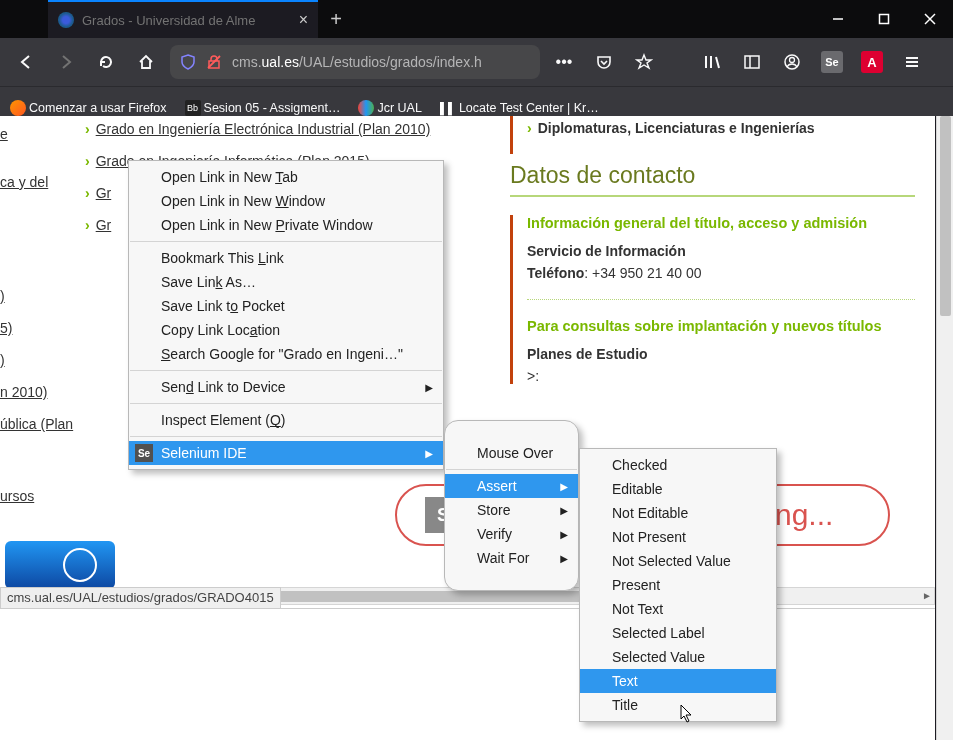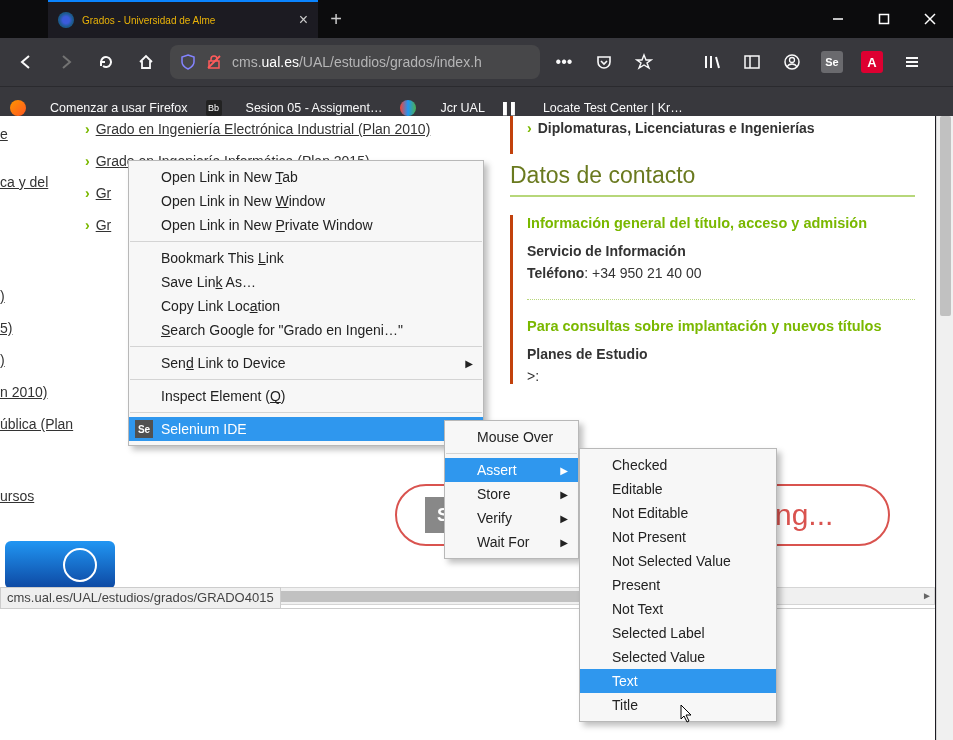--- a/index.html
+++ b/index.html
@@ -9,7 +9,7 @@
 .titlebar { height: 38px; background: #0c0c0d; display: flex; align-items: stretch; }
 .tab { width: 270px; background: #1c1b22; display: flex; align-items: center; padding: 0 10px; gap: 8px; border-top: 2px solid #0a84ff; margin-left: 48px; }
 .tab-icon { width: 16px; height: 16px; border-radius: 50%; background: radial-gradient(circle,#3b5bdb 30%,#1c5b8f 60%); }
-.tab-title { color: #eab308; font-size: 10px; flex: 1; white-space: nowrap; overflow: hidden; }
+.tab-title { color: #737373; font-size: 13px; flex: 1; white-space: nowrap; overflow: hidden; }
 .tab-close { color: #ccc; font-size: 16px; }
 .newtab { width: 36px; display: flex; align-items: center; justify-content: center; color: #ccc; font-size: 20px; }
 .winctrls { margin-left: auto; display: flex; }

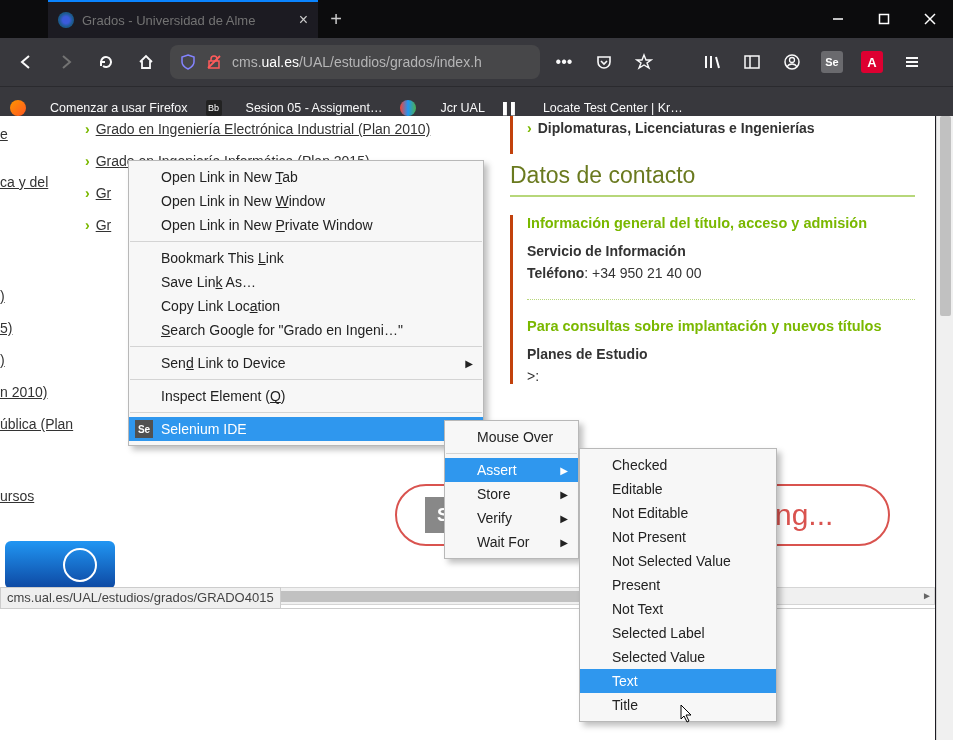--- a/index.html
+++ b/index.html
@@ -30,7 +30,7 @@
 
 
 .bmbar { height: 30px; background: #38383d; display: flex; align-items: center; padding: 0 10px; gap: 18px; border-top: 1px solid #2a2a2e; }
-.bm { display: flex; align-items: center; gap: 24px; color: #f9f9fa; font-size: 12.5px; margin-top: 12px; }
+.bm { display: flex; align-items: center; gap: 3px; color: #f9f9fa; font-size: 12.5px; margin-top: 12px; }
 .bm-ico { width: 16px; height: 16px; border-radius: 2px; }
 .bm-ico.ff { background: linear-gradient(135deg,#ff9500,#ff5722); border-radius: 50%; }
 .bm-ico.bb { background: #222; color: #fff; font-size: 9px; display: flex; align-items: center; justify-content: center; }

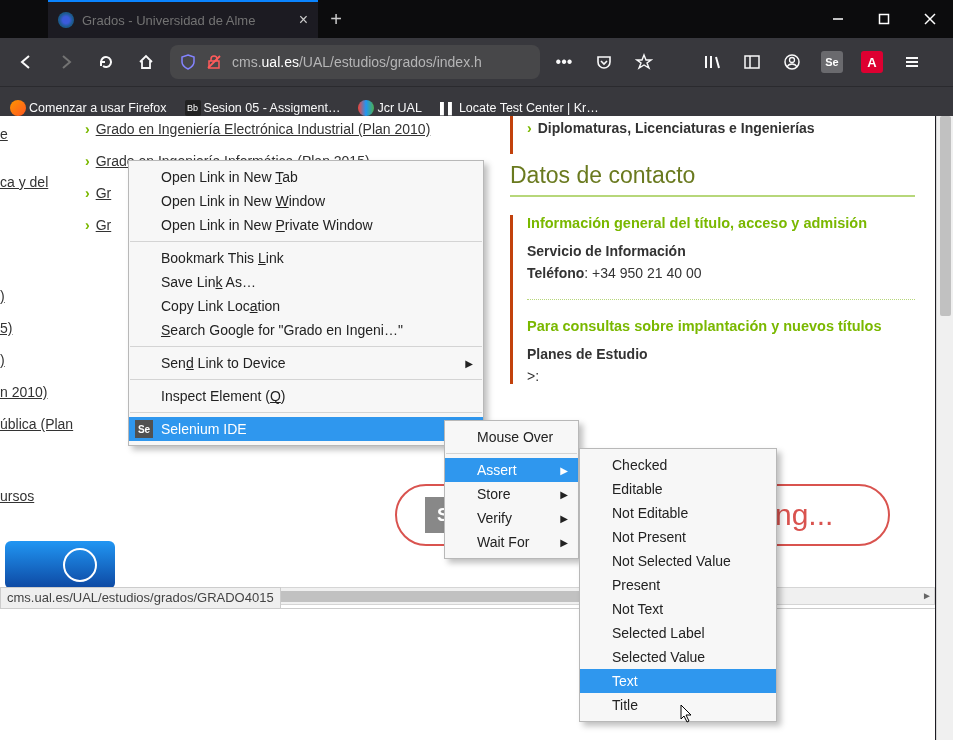--- a/index.html
+++ b/index.html
@@ -83,7 +83,7 @@
 .ctxmenu .icon-left { position: absolute; left: 6px; width: 18px; height: 18px; }
 .ctxmenu .underline { text-decoration: underline; text-decoration-skip-ink: none; }
 
-.menu1 { left: 128px; top: 160px; width: 356px; padding: 4px 0; }
+.menu1 { left: 128px; top: 160px; width: 316px; padding: 4px 0; }
 .menu2 { left: 444px; top: 420px; width: 135px; padding: 4px 0; }
 .menu3 { left: 579px; top: 448px; width: 198px; padding: 4px 0; }
 

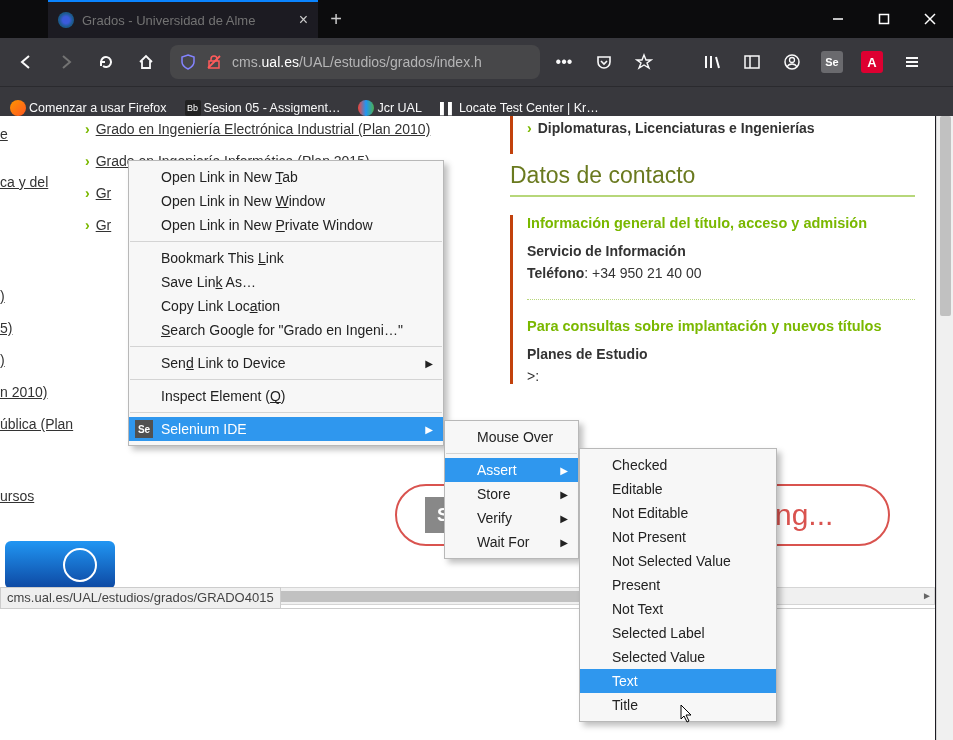--- a/index.html
+++ b/index.html
@@ -298,6 +298,9 @@
     </div>
   <div class="item">
       <span>Save Lin<span class="underline">k</span> As…</span>
+    </div>
+  <div class="item">
+      <span>Save Link t<span class="underline">o</span> Pocket</span>
     </div>
   <div class="item">
       <span>Copy Link Loc<span class="underline">a</span>tion</span>

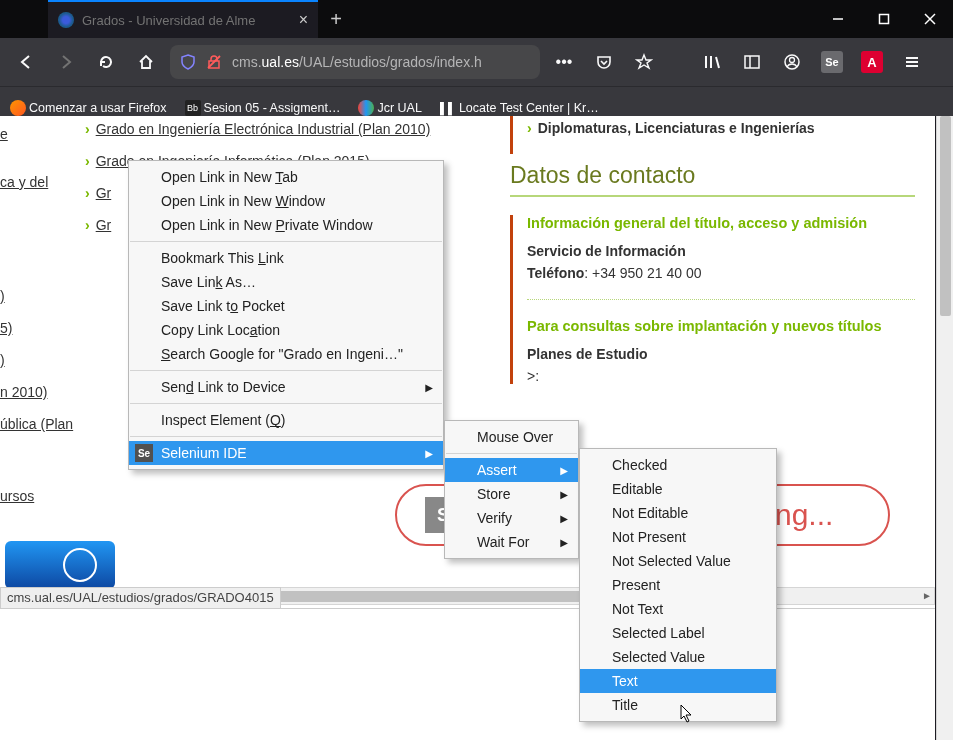--- a/index.html
+++ b/index.html
@@ -84,7 +84,7 @@
 .ctxmenu .underline { text-decoration: underline; text-decoration-skip-ink: none; }
 
 .menu1 { left: 128px; top: 160px; width: 316px; padding: 4px 0; }
-.menu2 { left: 444px; top: 420px; width: 135px; padding: 4px 0; }
+.menu2 { left: 444px; top: 420px; width: 135px; padding: 20px 0; border-radius: 14px; }
 .menu3 { left: 579px; top: 448px; width: 198px; padding: 4px 0; }
 
 .se-small { background: #515151; color: #fff; font-size: 10px; font-weight: bold; display: flex; align-items: center; justify-content: center; }

